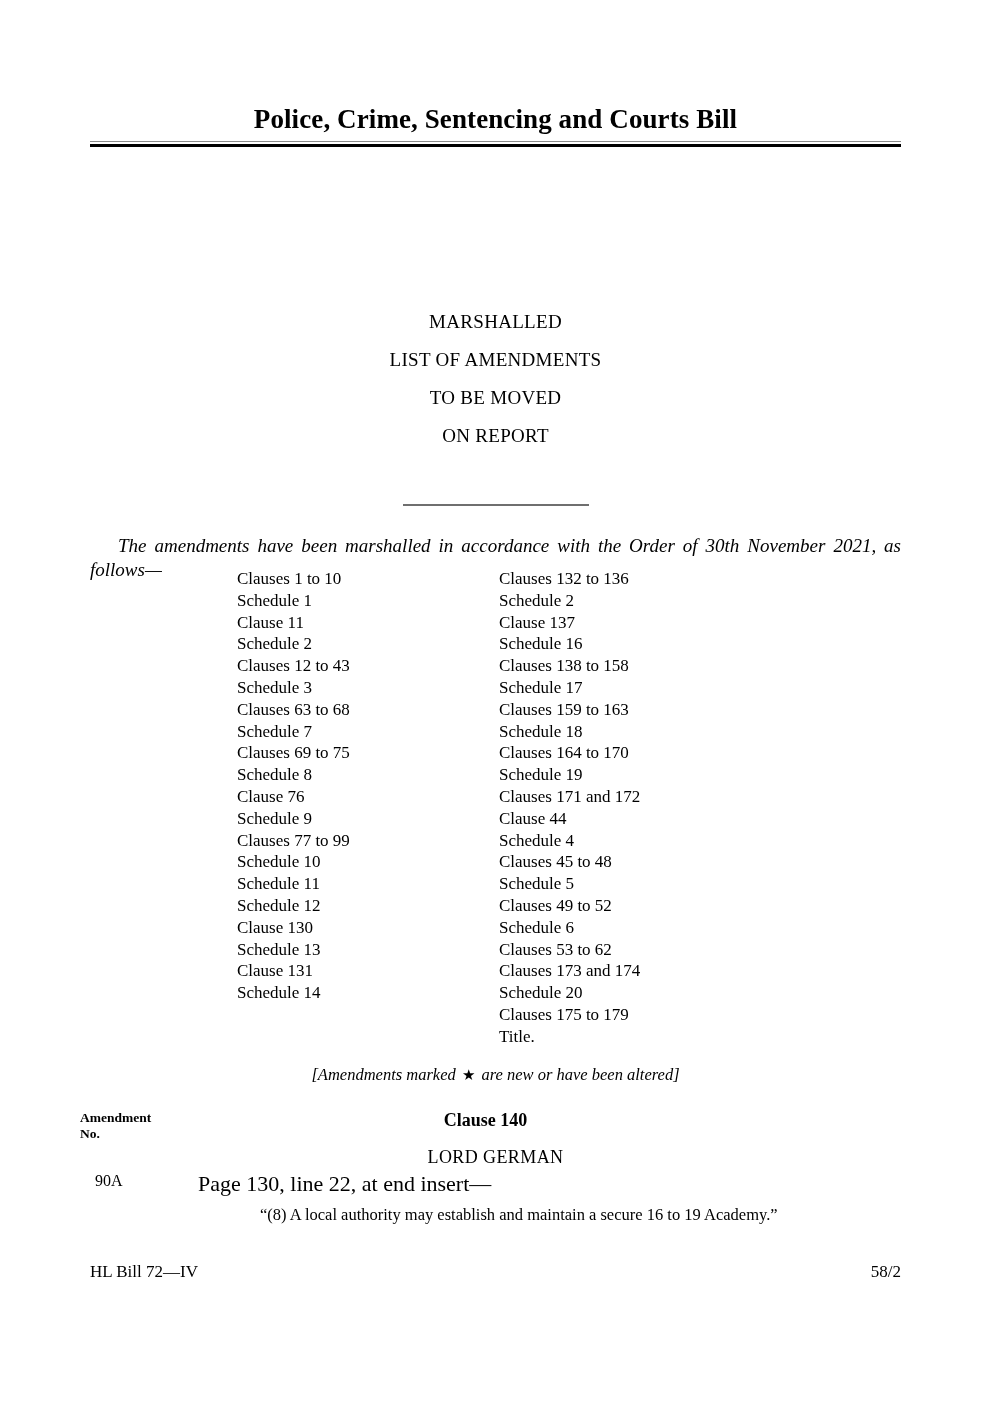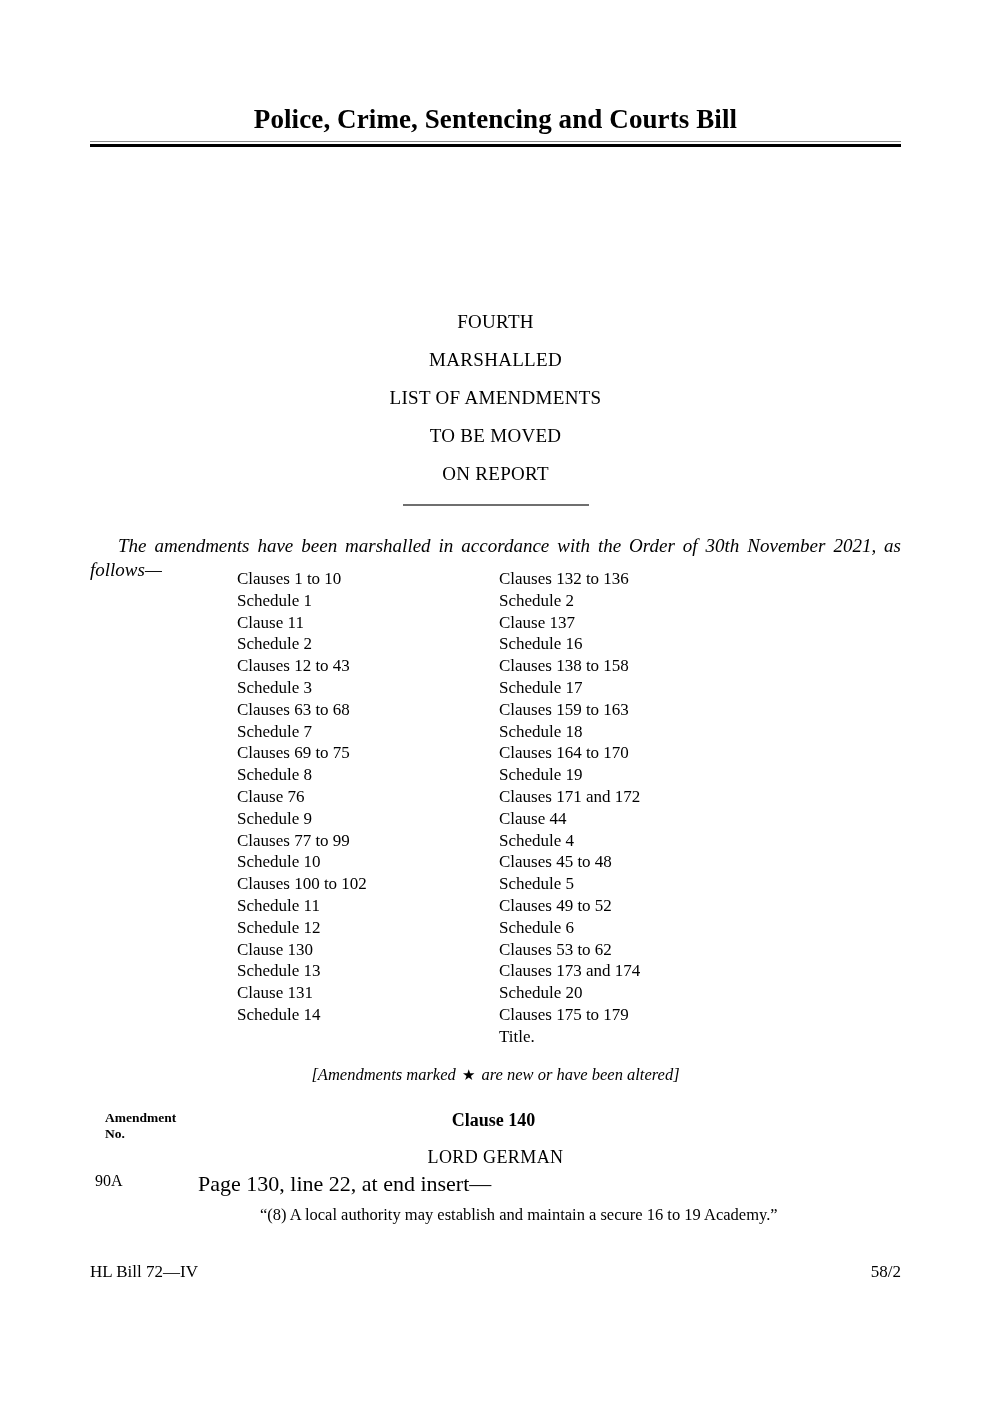--- a/index.html
+++ b/index.html
@@ -206,7 +206,6 @@
   </div>
 
   <div class="heading-block">
-    <div class="hline">FOURTH</div>
     <div class="hline">MARSHALLED</div>
     <div class="hline">LIST OF AMENDMENTS</div>
     <div class="hline">TO BE MOVED</div>

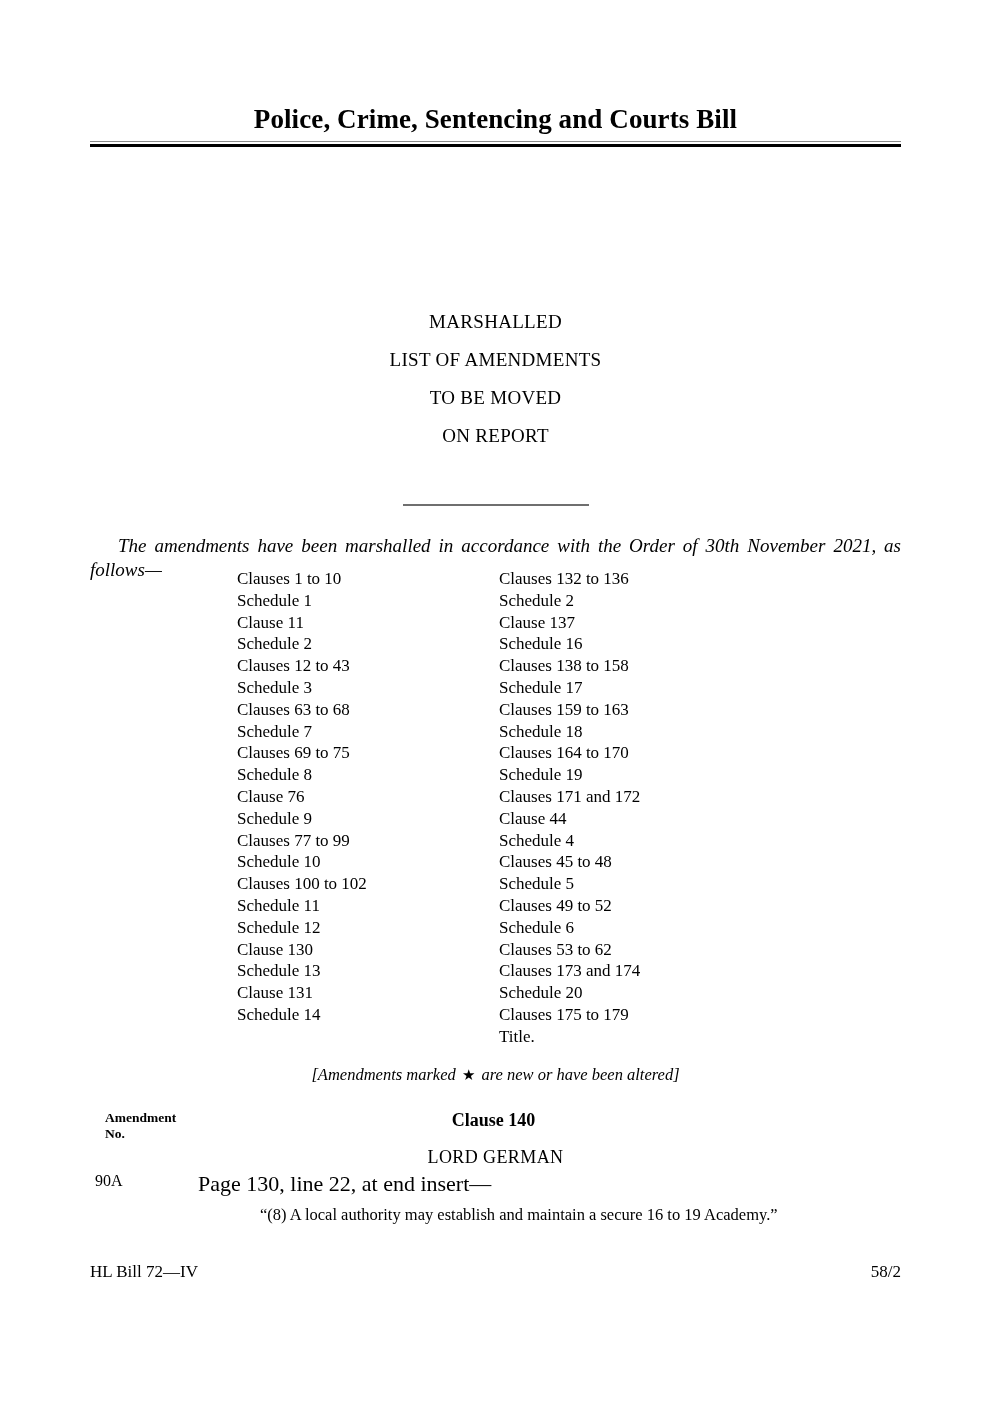--- a/index.html
+++ b/index.html
@@ -231,7 +231,6 @@
       <div class="entry">Schedule 9</div>
       <div class="entry">Clauses 77 to 99</div>
       <div class="entry">Schedule 10</div>
-      <div class="entry">Clauses 100 to 102</div>
       <div class="entry">Schedule 11</div>
       <div class="entry">Schedule 12</div>
       <div class="entry">Clause 130</div>

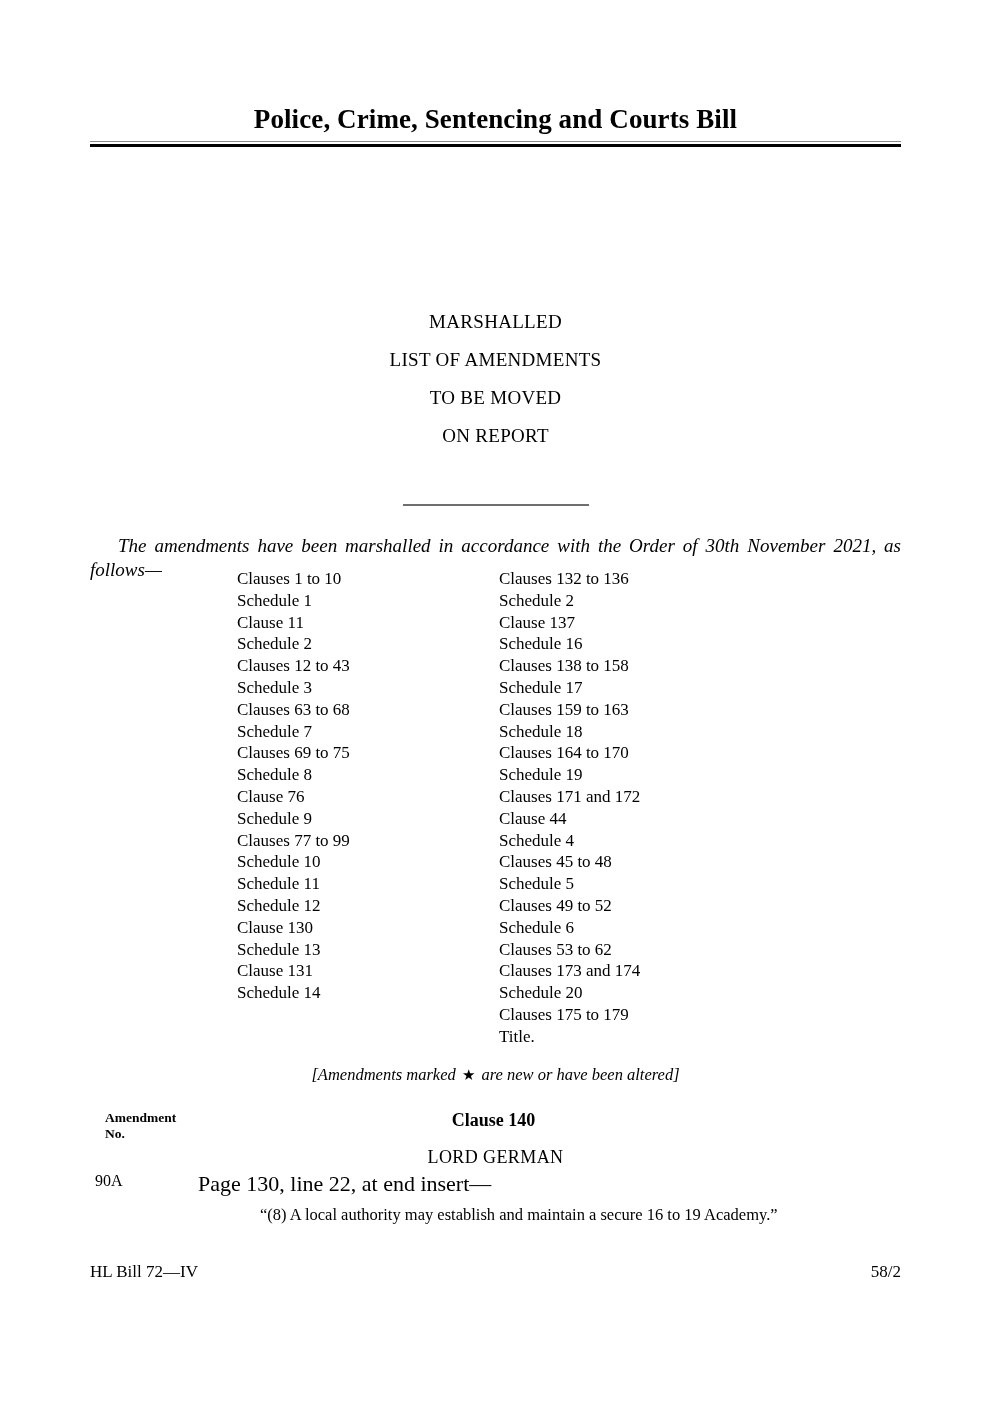--- a/index.html
+++ b/index.html
@@ -123,7 +123,7 @@
   
   .amend-no-label {
     position: absolute;
-    left: 105px;
+    left: 80px;
     top: 1110px;
     width: 120px;
     font-size: 13.5px;

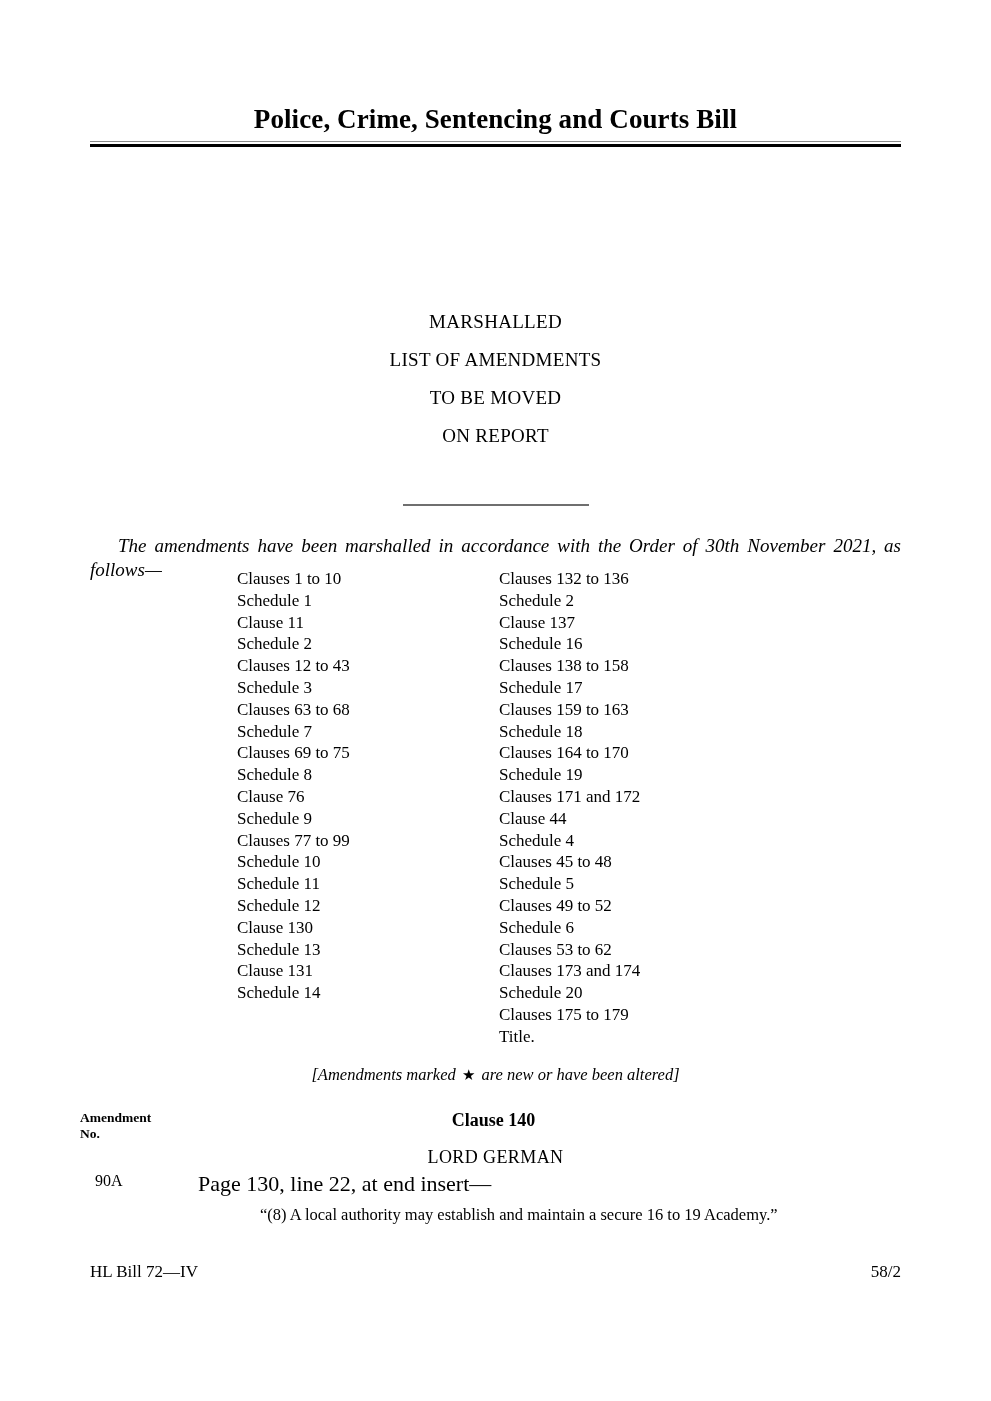--- a/index.html
+++ b/index.html
@@ -132,7 +132,7 @@
   }
   .clause-heading {
     position: absolute;
-    left: 88px;
+    left: 80px;
     top: 1110px;
     width: 811px;
     text-align: center;

